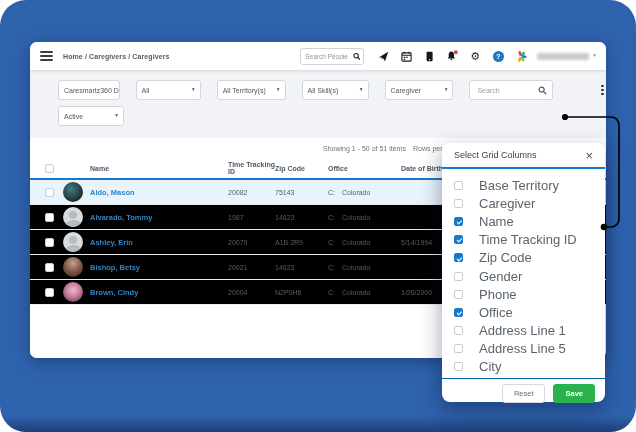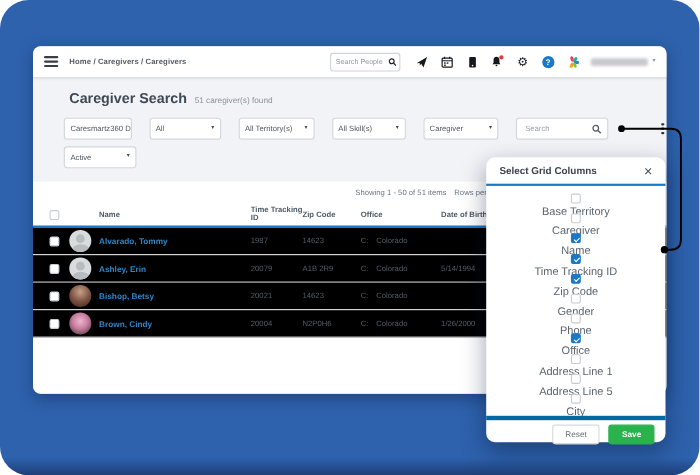--- a/index.html
+++ b/index.html
@@ -192,10 +192,6 @@
 
     <div class="content">
 
-      <div class="title-row">
-        <span class="page-title">Caregiver Search</span>
-        <span class="found">51 caregiver(s) found</span>
-      </div>
 
       <div class="filters">
         <span class="sel" style="width:66px">

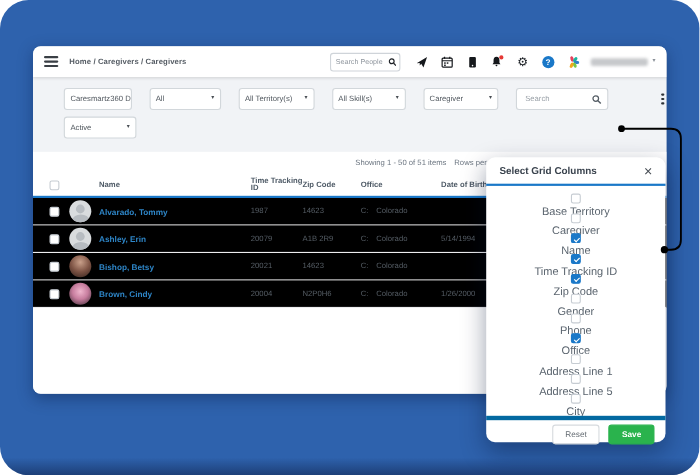--- a/index.html
+++ b/index.html
@@ -97,7 +97,7 @@
     flex:none;height:26px;display:flex;align-items:center;justify-content:space-between;
     padding:0 12px;border-bottom:2px solid #1a78c8;
   }
-  .modal-title{font-size:9px;font-weight:bold;color:#39424d;}
+  .modal-title{font-size:9px;font-weight:normal;color:#39424d;}
   .modal-close{font-size:13px;color:#474d54;line-height:1;cursor:pointer;}
   .modal-list{flex:1;padding:7px 12px 2px;display:flex;flex-direction:column;}
   .opt{display:flex;align-items:center;gap:2px;height:18.2px;font-size:10px;color:#5a646e;flex-direction:column;}

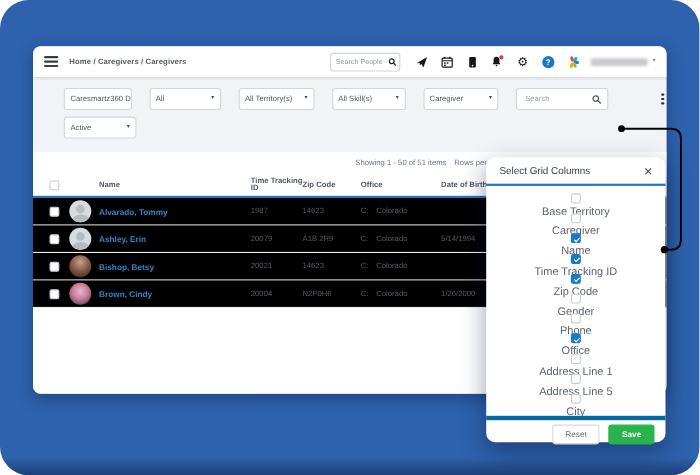--- a/index.html
+++ b/index.html
@@ -250,6 +250,18 @@
           <span>Date of Birth</span>
         </div>
 
+        <div class="tgrid trow selected">
+          <span class="cb"></span>
+          <span class="av p1"></span>
+          <span class="nm">Aldo, Mason</span>
+          <span>20082</span>
+          <span>75143</span>
+          <span class="office-cell">
+              <span class="office-code">C:</span>
+              <span>Colorado</span>
+            </span>
+          <span></span>
+        </div>
 
         <div class="tgrid trow">
           <span class="cb"></span>

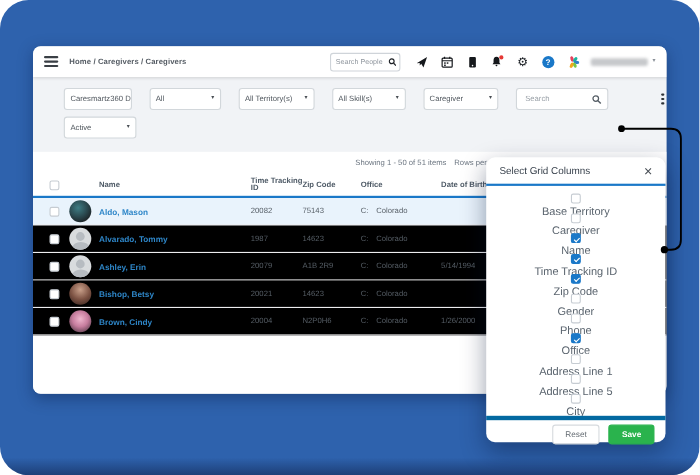--- a/index.html
+++ b/index.html
@@ -100,7 +100,7 @@
   .modal-title{font-size:9px;font-weight:normal;color:#39424d;}
   .modal-close{font-size:13px;color:#474d54;line-height:1;cursor:pointer;}
   .modal-list{flex:1;padding:7px 12px 2px;display:flex;flex-direction:column;}
-  .opt{display:flex;align-items:center;gap:2px;height:18.2px;font-size:10px;color:#5a646e;flex-direction:column;}
+  .opt{display:flex;align-items:center;gap:16px;height:18.2px;font-size:13px;color:#5a646e;}
   .opt .cb{margin-left:0;}
   .modal-footer{
     flex:none;height:30px;border-top:4px solid #0369a1;display:flex;align-items:center;

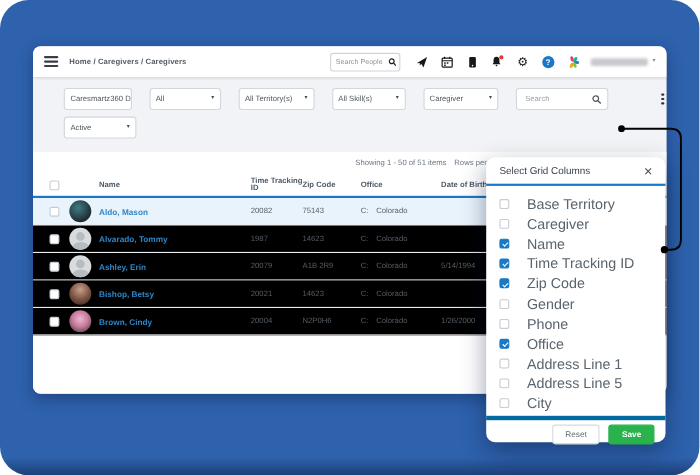--- a/index.html
+++ b/index.html
@@ -103,7 +103,7 @@
   .opt{display:flex;align-items:center;gap:16px;height:18.2px;font-size:13px;color:#5a646e;}
   .opt .cb{margin-left:0;}
   .modal-footer{
-    flex:none;height:30px;border-top:4px solid #0369a1;display:flex;align-items:center;
+    flex:none;height:30px;border-top:1px solid #0369a1;display:flex;align-items:center;
     justify-content:flex-end;gap:8px;padding:0 10px;
   }
   .btn{font-size:7.5px;border-radius:3px;padding:4.5px 11px;cursor:pointer;font-family:inherit;line-height:1;}

